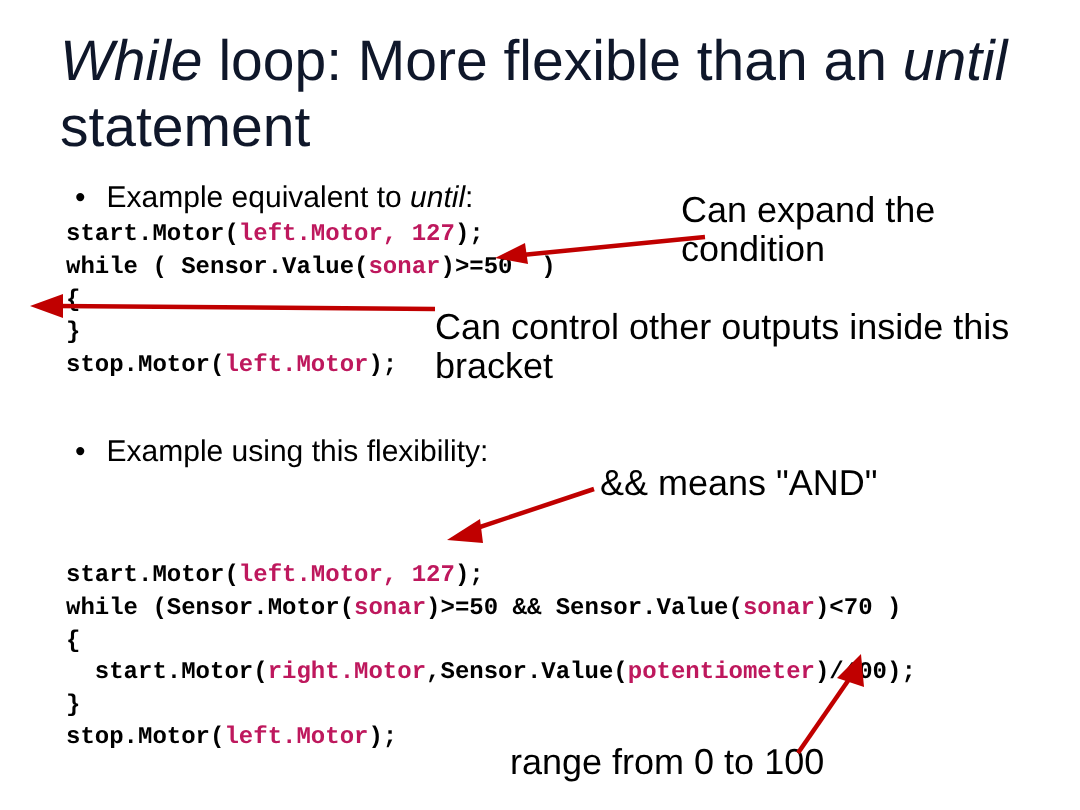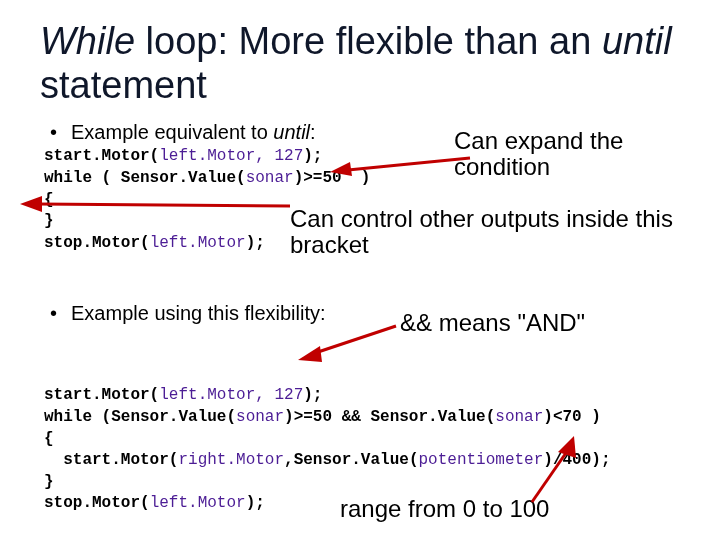--- a/index.html
+++ b/index.html
@@ -43,7 +43,7 @@
     line-height: 1.35;
     white-space: pre;
   }
-  .code span.faded { color: #4c1d95; font-weight: normal; }
+  .code span.faded { color: #be185d; font-weight: bold; }
   .anno {
     position: absolute;
     font-size: 24px;

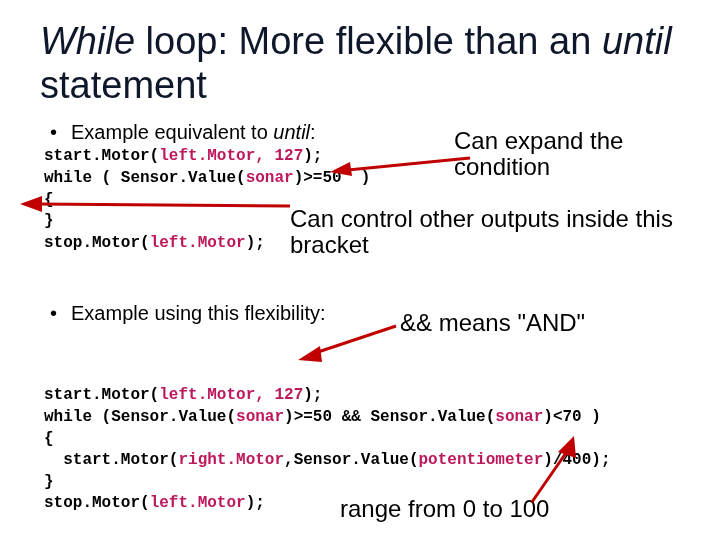--- a/index.html
+++ b/index.html
@@ -87,7 +87,7 @@
     <path d="M0 14 L22 6 L22 22 Z"></path>
   </svg>
 
-  <div class="bullet" style="margin-top:48px;">
+  <div class="bullet" style="margin-top:36px;">
     <span class="dot">•</span><span>Example using this flexibility:</span>
   </div>
 

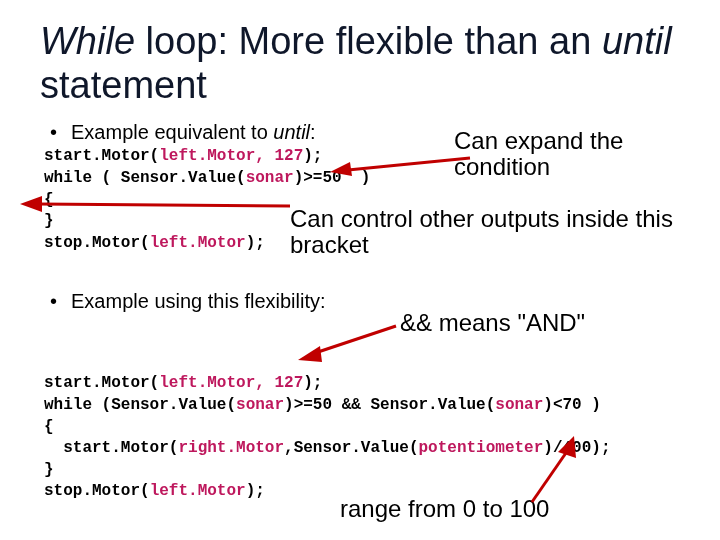--- a/index.html
+++ b/index.html
@@ -99,7 +99,7 @@
   </svg>
 
   <div class="code" style="margin-top:60px;"><span>start.Motor(</span><span class="faded">left.Motor, 127</span><span>);</span>
-<span>while (Sensor.Value(</span><span class="faded">sonar</span><span>)&gt;=50 &amp;&amp; Sensor.Value(</span><span class="faded">sonar</span><span>)&lt;70 )</span>
+<span>while (Sensor.Motor(</span><span class="faded">sonar</span><span>)&gt;=50 &amp;&amp; Sensor.Value(</span><span class="faded">sonar</span><span>)&lt;70 )</span>
 <span>{</span>
 <span>  start.Motor(</span><span class="faded">right.Motor</span><span>,</span><span>Sensor.Value(</span><span class="faded">potentiometer</span><span>)/400);</span>
 <span>}</span>

